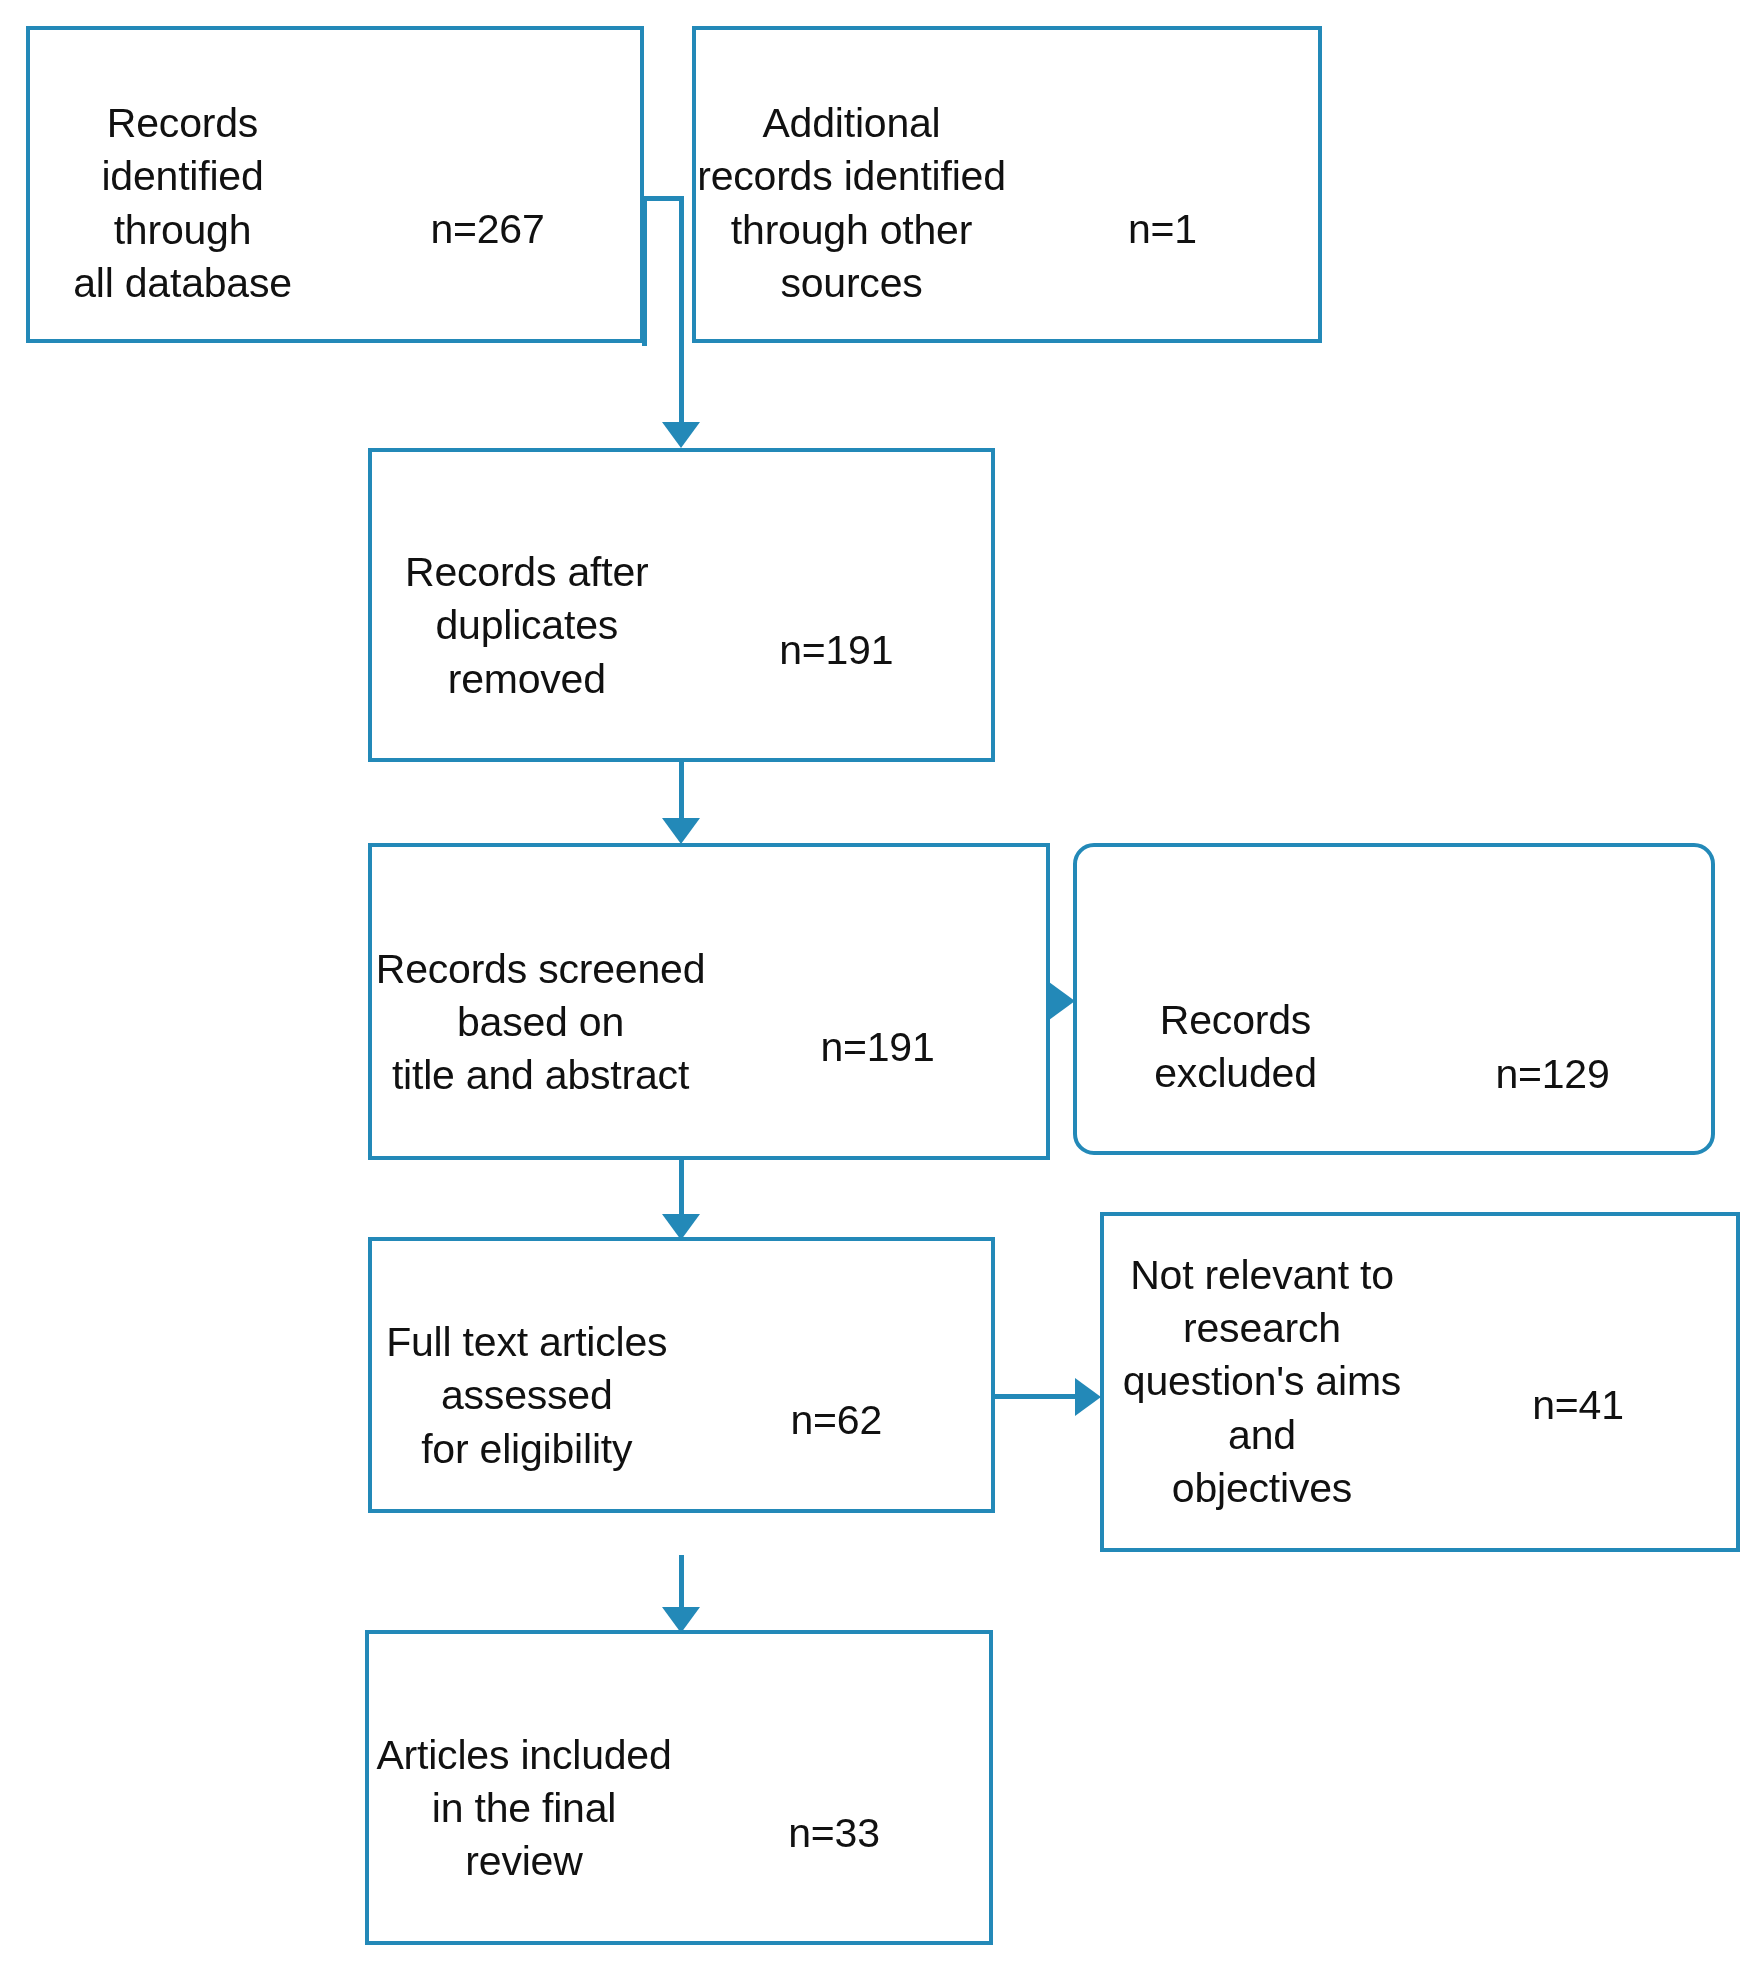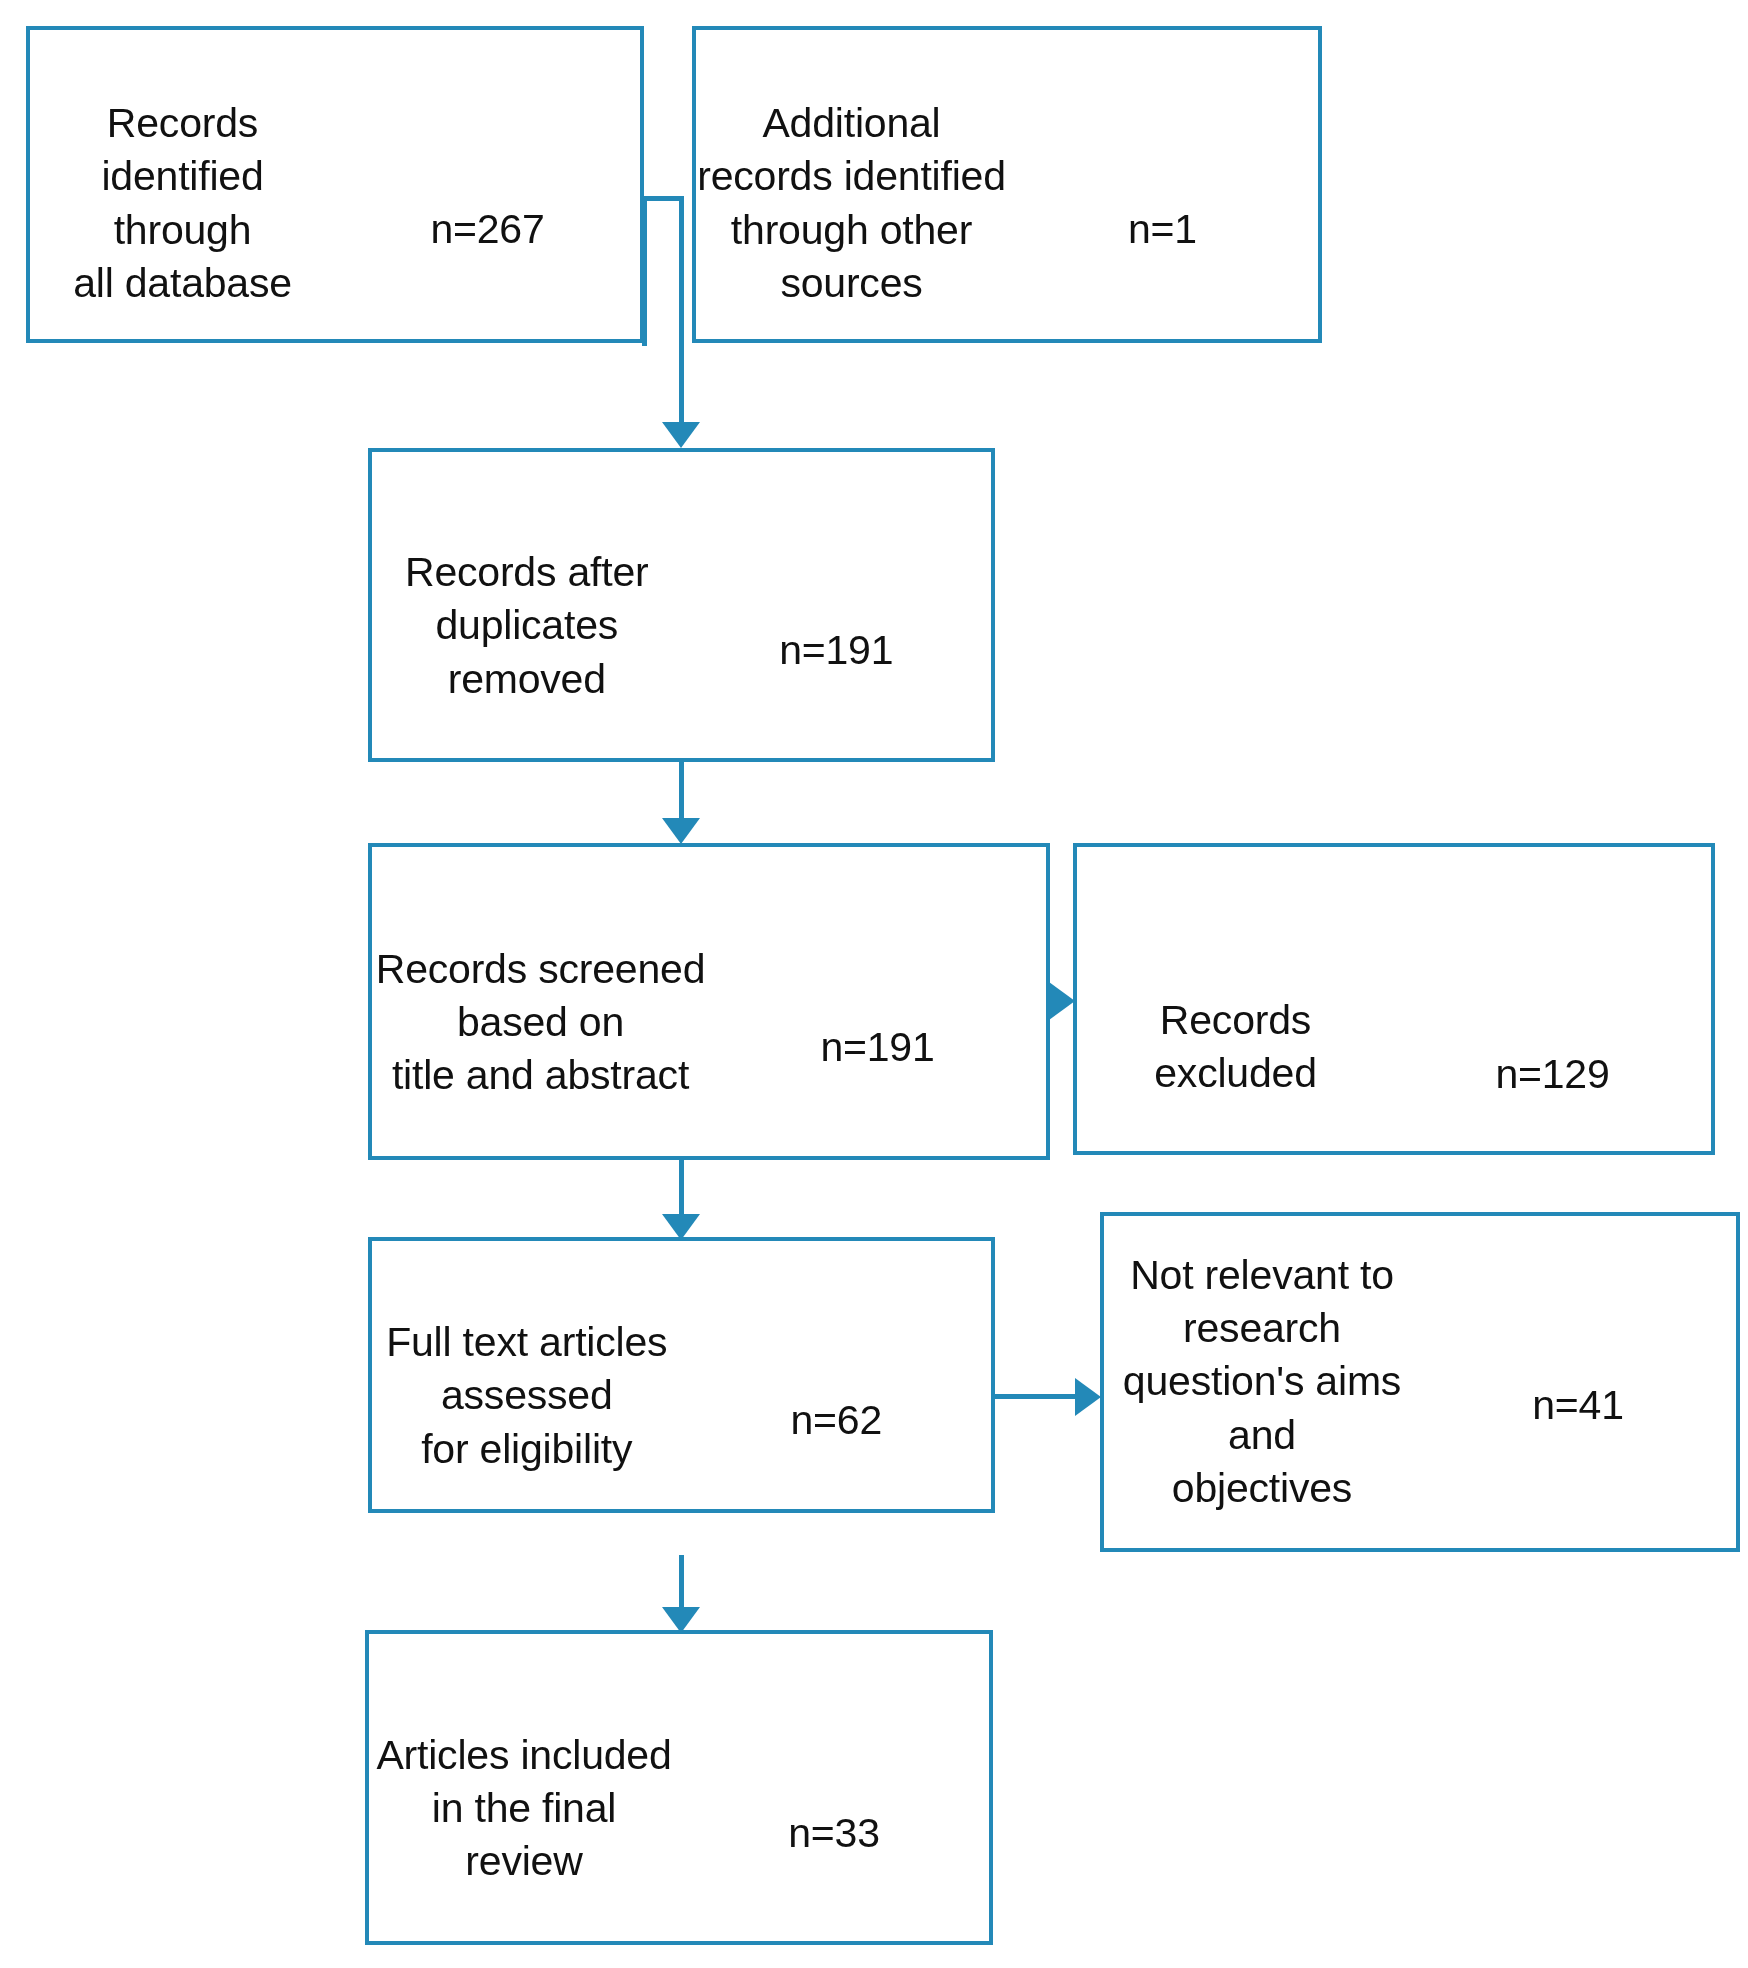--- a/index.html
+++ b/index.html
@@ -74,6 +74,7 @@
   #box-records-excluded {
     left: 1073px; top: 843px; width: 642px; height: 312px;
     padding-top: 96px;
+    border-radius: 21px;
   }
   #box-records-excluded .box-count { margin-top: 56px; }
 

